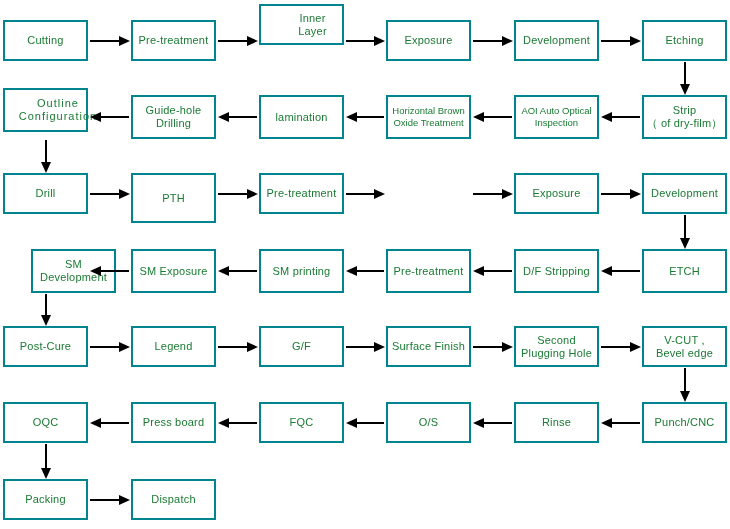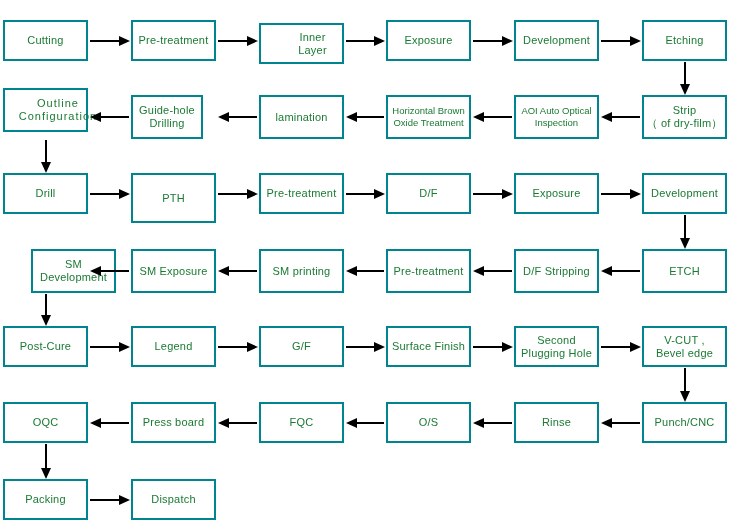--- a/index.html
+++ b/index.html
@@ -89,7 +89,7 @@
     <div class="node" style="left: 131px; top: 20px; width: 85px; height: 41px;">
       <span class="lbl">Pre-treatment</span>
     </div>
-    <div class="node" style="left: 259px; top: 23px; width: 85px; height: 41px; padding-left: 24px;">
+    <div class="node" style="left: 259px; top: 4px; width: 85px; height: 41px; padding-left: 24px;">
       <span class="lbl">Inner Layer</span>
     </div>
     <div class="node" style="left: 386px; top: 20px; width: 85px; height: 41px;">

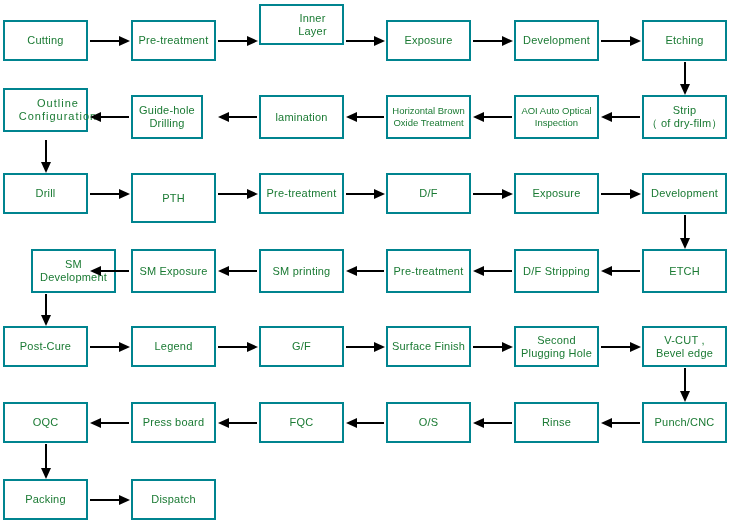--- a/index.html
+++ b/index.html
@@ -115,7 +115,7 @@
       <span class="lbl">Outline
 Configuration</span>
     </div>
-    <div class="node" style="left: 131px; top: 95px; width: 72px; height: 44px;">
+    <div class="node" style="left: 131px; top: 95px; width: 85px; height: 44px;">
       <span class="lbl">Guide-hole
 Drilling</span>
     </div>

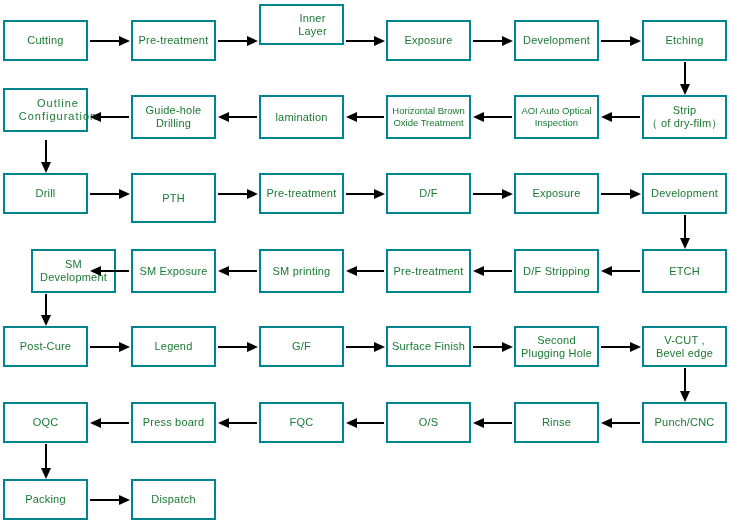--- a/index.html
+++ b/index.html
@@ -152,9 +152,6 @@
     </div>
     <div class="node" style="left: 259px; top: 173px; width: 85px; height: 41px;">
       <span class="lbl">Pre-treatment</span>
-    </div>
-    <div class="node" style="left: 386px; top: 173px; width: 85px; height: 41px;">
-      <span class="lbl">D/F</span>
     </div>
     <div class="node" style="left: 514px; top: 173px; width: 85px; height: 41px;">
       <span class="lbl">Exposure</span>

